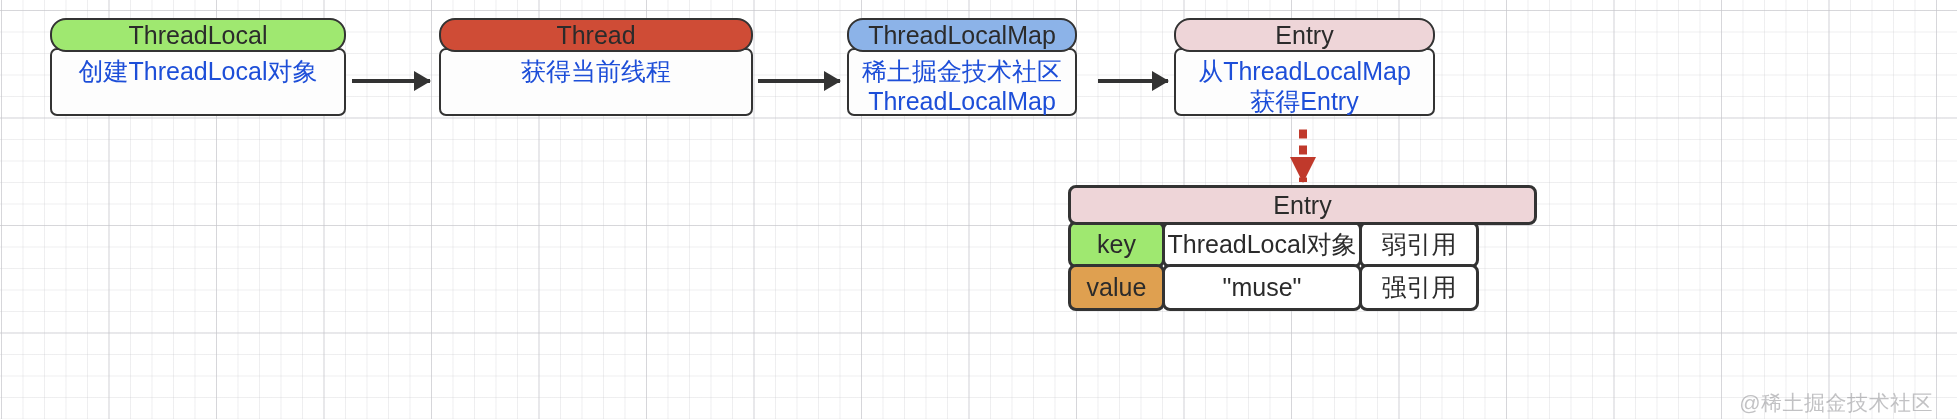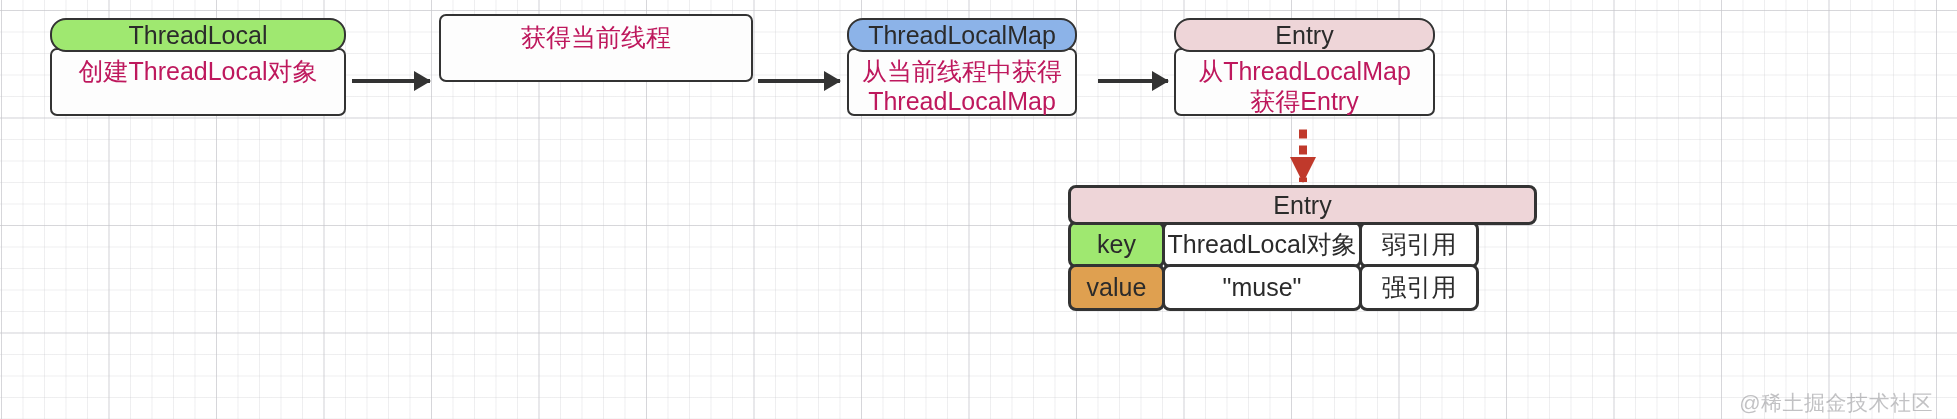--- a/index.html
+++ b/index.html
@@ -168,6 +168,7 @@
   <div class="arrow" style="left:352px; top:79px; width:78px;"></div>
 
   <div class="node" style="left:439px; top:18px; width:314px;">
+    <div class="node-header" style="background:#cf4c36;">Thread</div>
     <div class="node-body" style="height:68px;">
       <span class="ln">获得当前线程</span>
     </div>

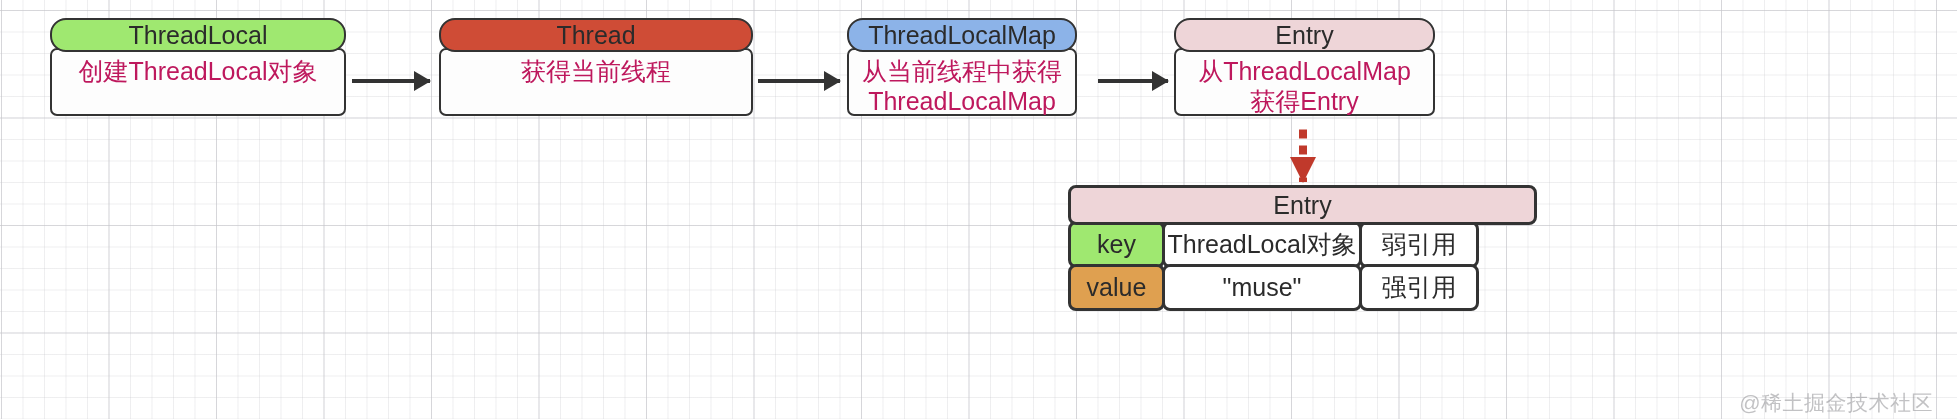--- a/index.html
+++ b/index.html
@@ -51,7 +51,7 @@
     padding-top: 6px;
     text-align: center;
     font-size: 25px;
-    color: #be185d;
+    color: #1d4ed8;
     position: relative;
     z-index: 1;
   }

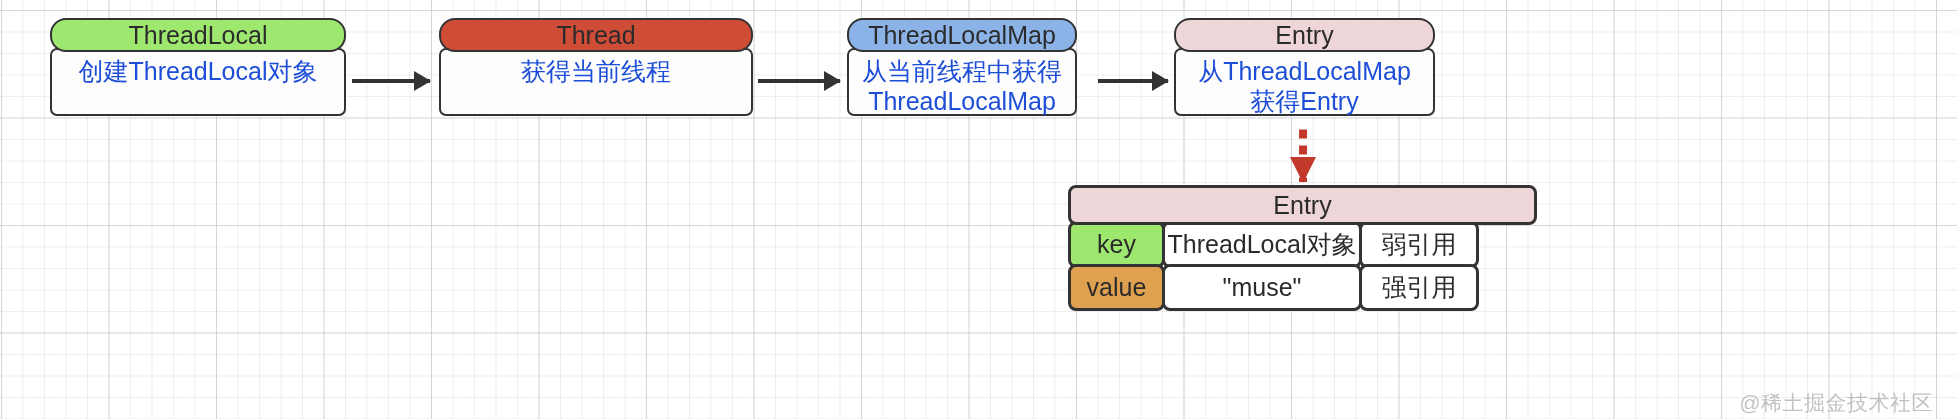--- a/index.html
+++ b/index.html
@@ -179,7 +179,7 @@
   <div class="node" style="left:847px; top:18px; width:230px;">
     <div class="node-header" style="background:#8cb3e8;">ThreadLocalMap</div>
     <div class="node-body" style="height:68px;">
-      <span class="ln">从当前线程中获得</span>
+      <span class="ln">稀土掘金技术社区</span>
       <span class="ln">ThreadLocalMap</span>
     </div>
   </div>

